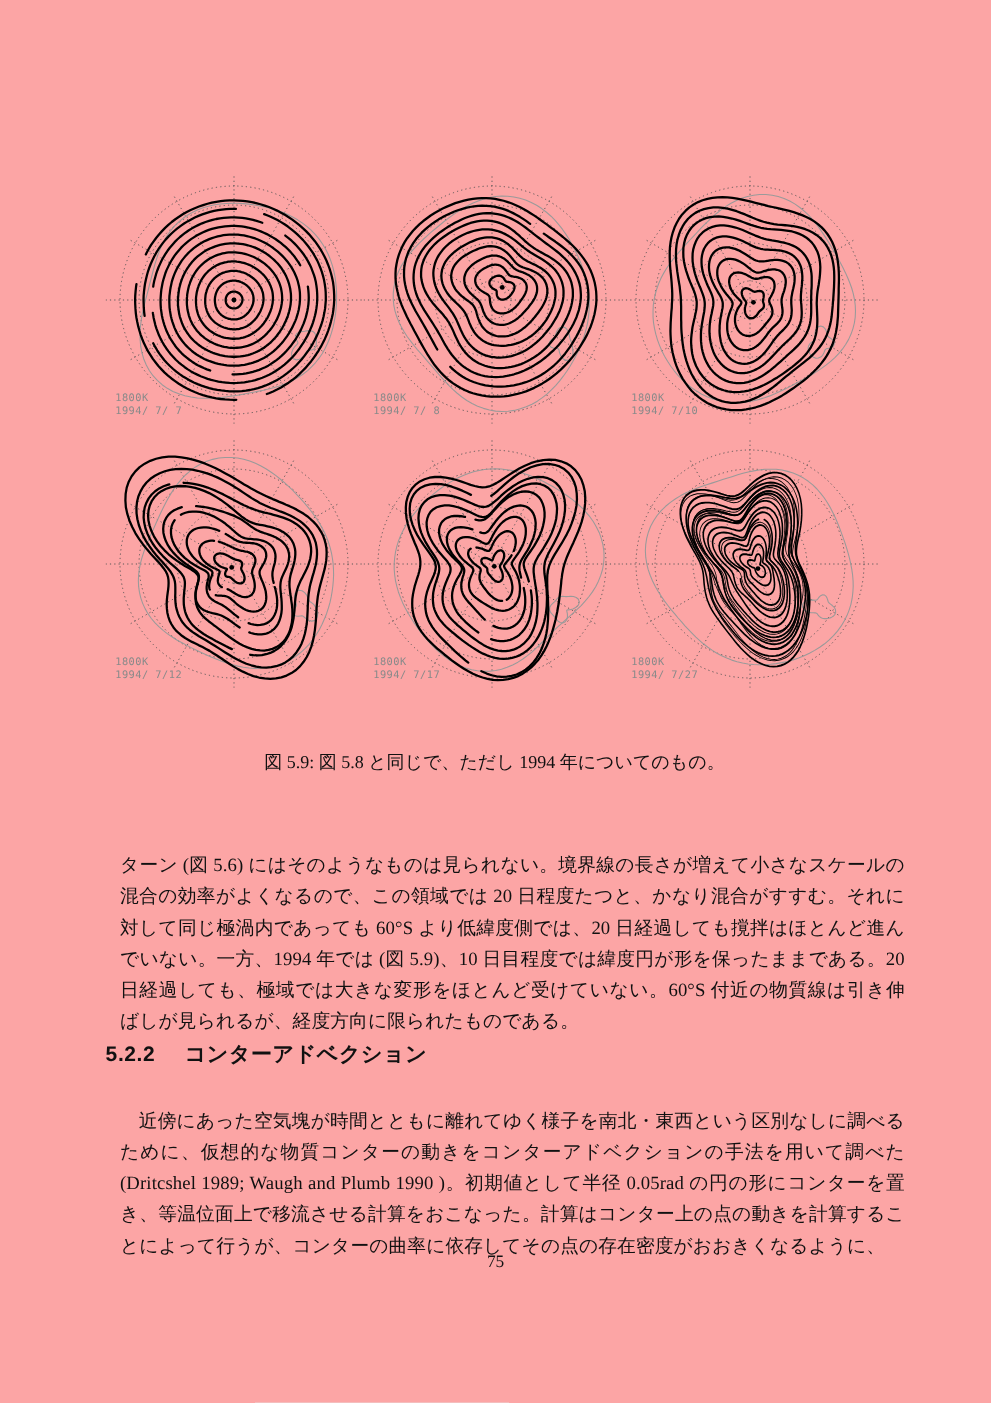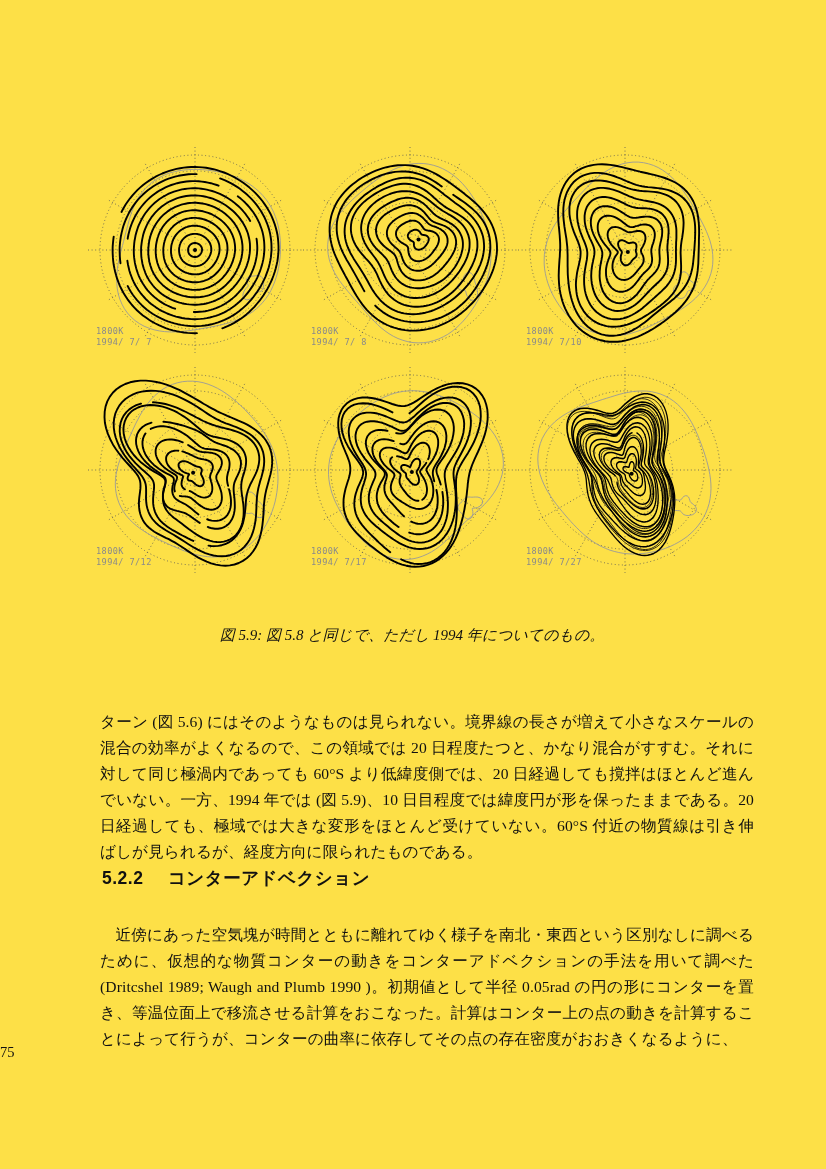--- a/index.html
+++ b/index.html
@@ -6,7 +6,7 @@
   .page{
     position:relative;
     width:826px;height:1169px;
-    background:#fde047;
+    background:#fca5a5;
     margin:0 auto;
     font-family:"Liberation Serif","DejaVu Serif",serif;
     color:#111;

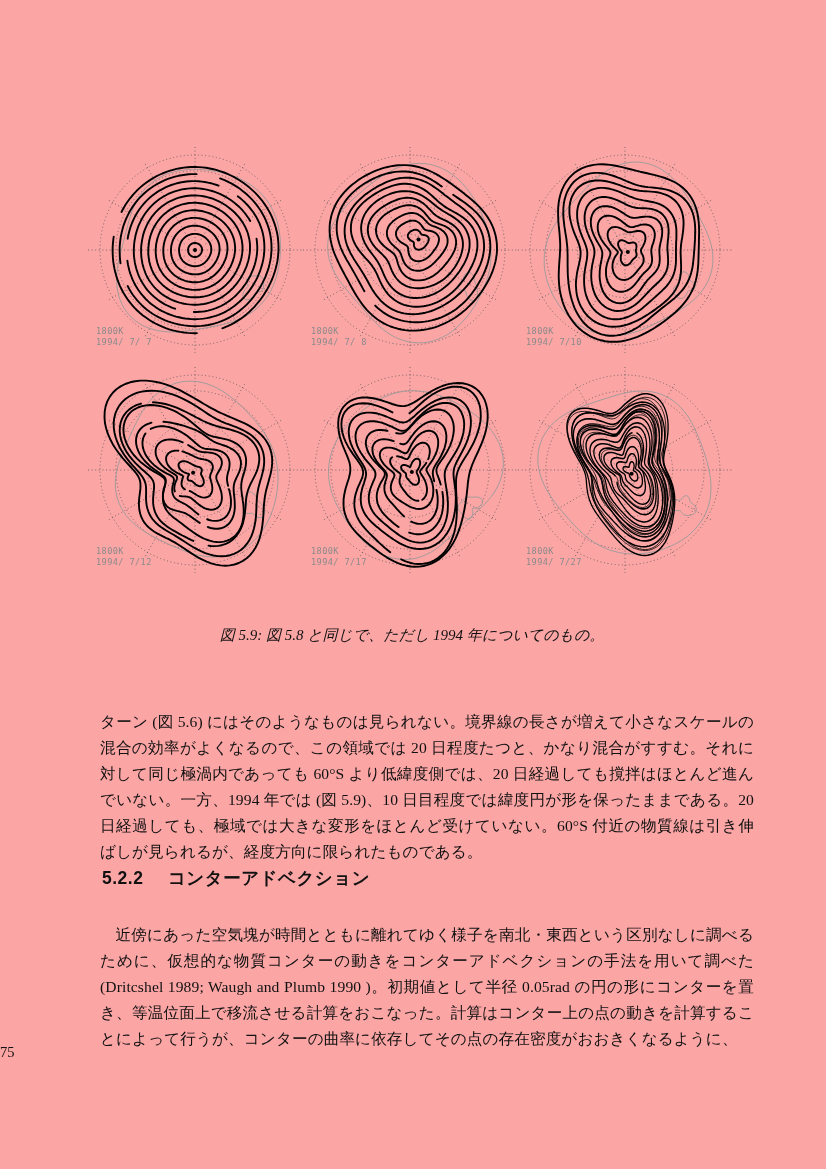--- a/index.html
+++ b/index.html
@@ -31,7 +31,6 @@
     text-align:center;
     font-size:15px;
     color:#111;
-    font-style:italic;
   }
   .body-text{
     position:absolute;

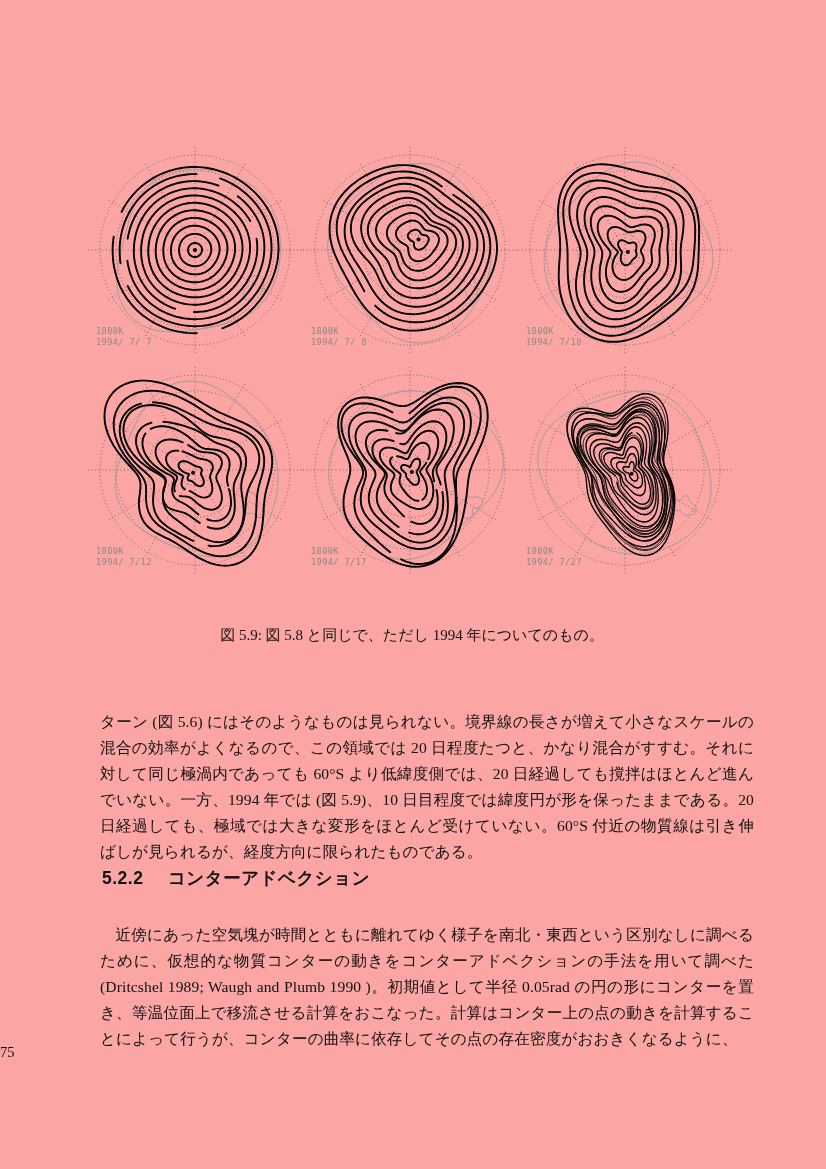--- a/index.html
+++ b/index.html
@@ -53,7 +53,7 @@
     font-size:17.5px;
     letter-spacing:0.5px;
   }
-  .subsection .sec-num{margin-right:1.4em;margin-left:14px;}
+  .subsection .sec-num{margin-right:1.4em;}
   .page-number{
     position:absolute;
     top:1044px;left:0;width:100%;

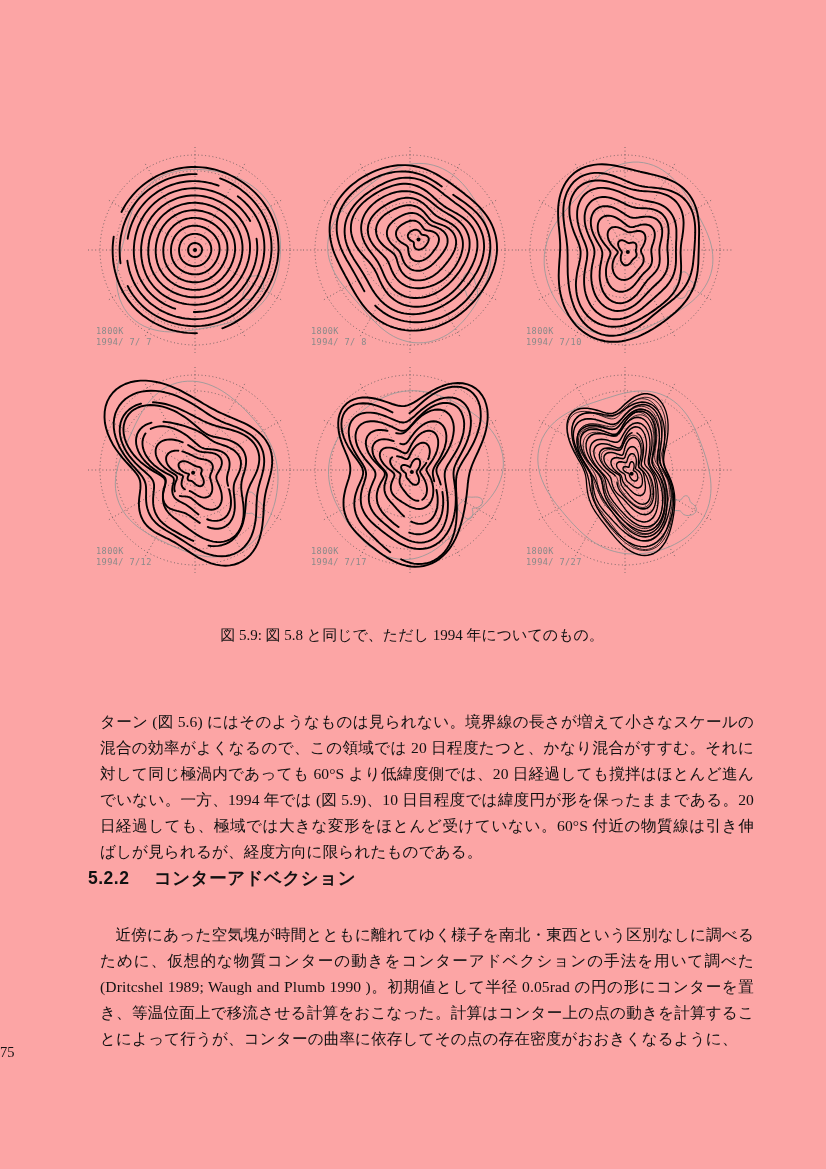--- a/index.html
+++ b/index.html
@@ -57,6 +57,7 @@
   .page-number{
     position:absolute;
     top:1044px;left:0;width:100%;
+    text-align:center;
     font-size:14.5px;
   }
 </style>

